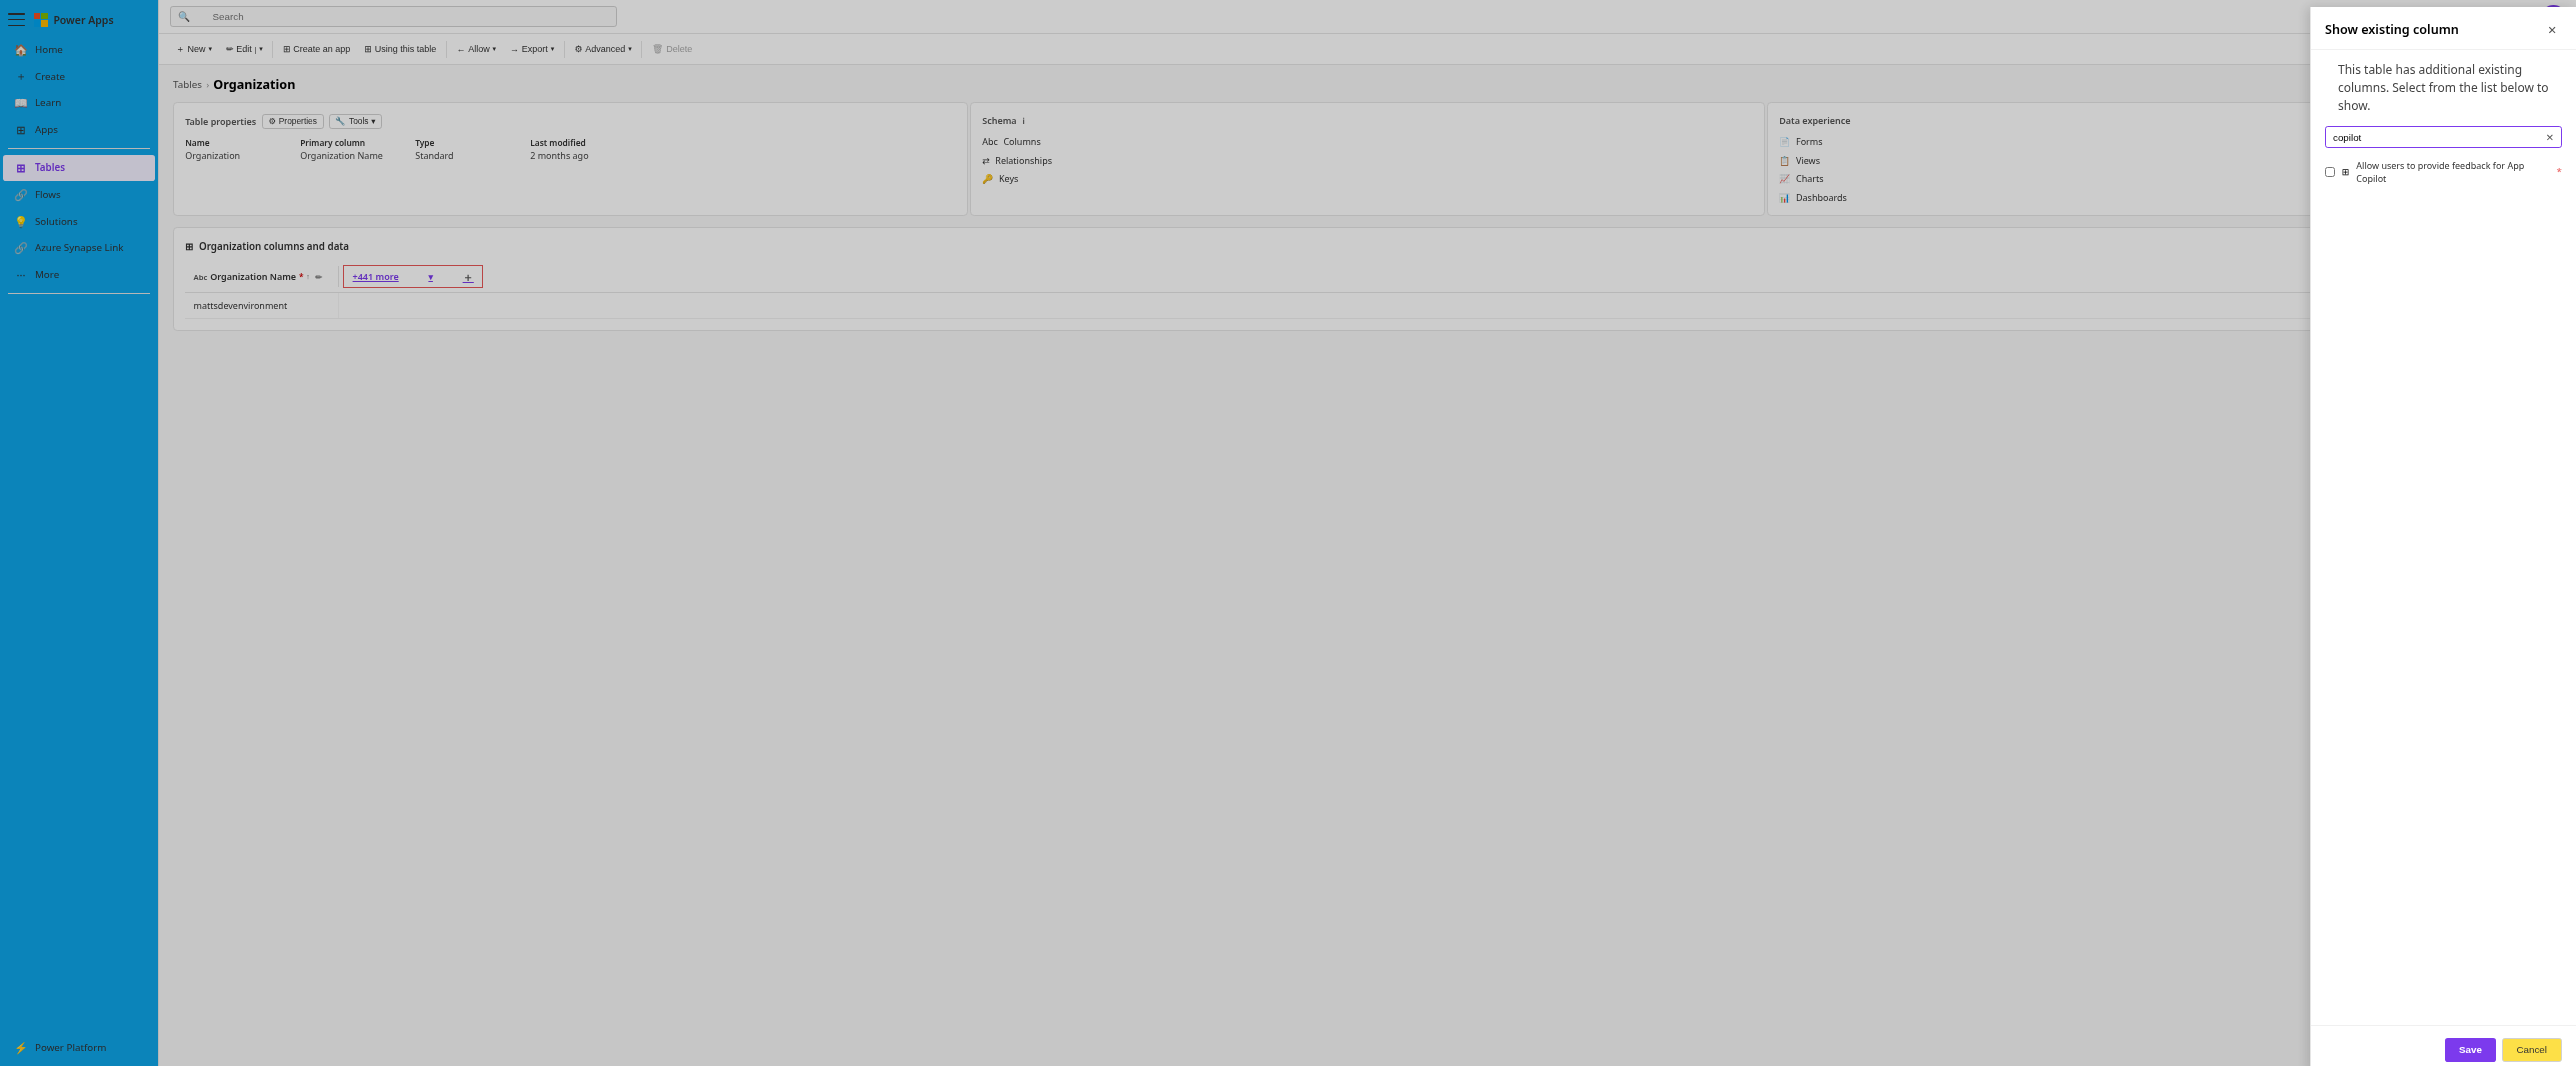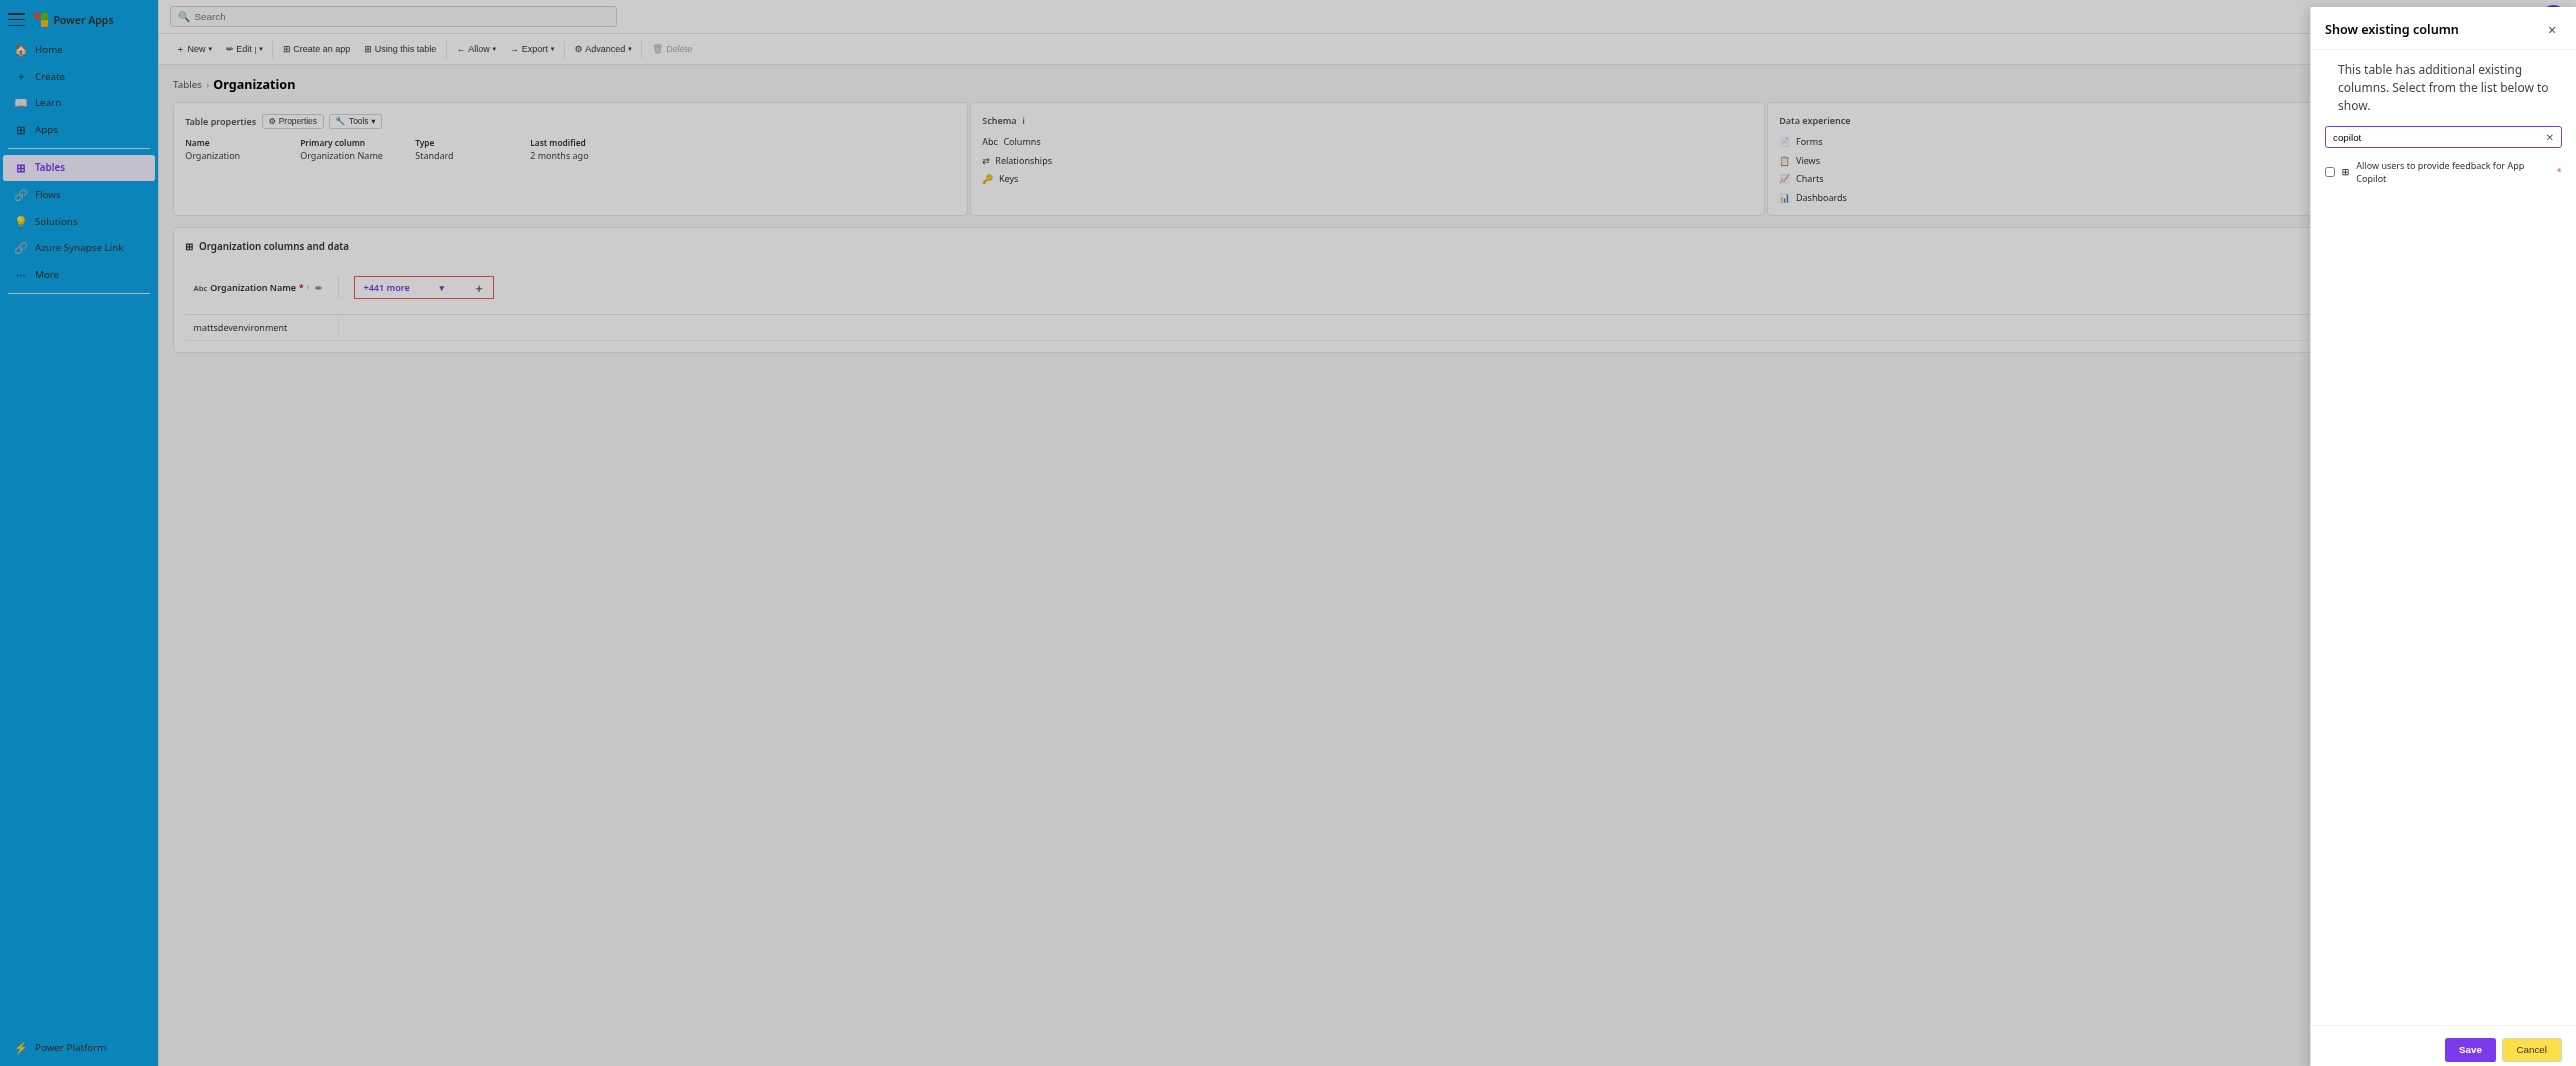--- a/index.html
+++ b/index.html
@@ -25,7 +25,7 @@
     
     .topbar { height: 34px; background: #fff; border-bottom: 0.7px solid #e5e5e5; display: flex; align-items: center; padding: 0 11.2px; gap: 8.4px; }
     .topbar-search { flex: 1; max-width: 447px; display: flex; align-items: center; border: 0.7px solid #d1d1d1; border-radius: 2.8px; padding: 2.8px 7px; gap: 4.2px; background: #fafafa; }
-    .topbar-search input { border: none; background: transparent; outline: none; font-size: 9.8px; width: 100%; }
+    .topbar-search input { border: none; background: transparent; outline: none; font-size: 9.8px; width: 100%; margin-left: 18px; }
     .topbar-icons { display: flex; gap: 5.6px; margin-left: auto; }
     .topbar-icon { width: 22.4px; height: 22.4px; display: flex; align-items: center; justify-content: center; border-radius: 50%; cursor: pointer; color: #555; }
 

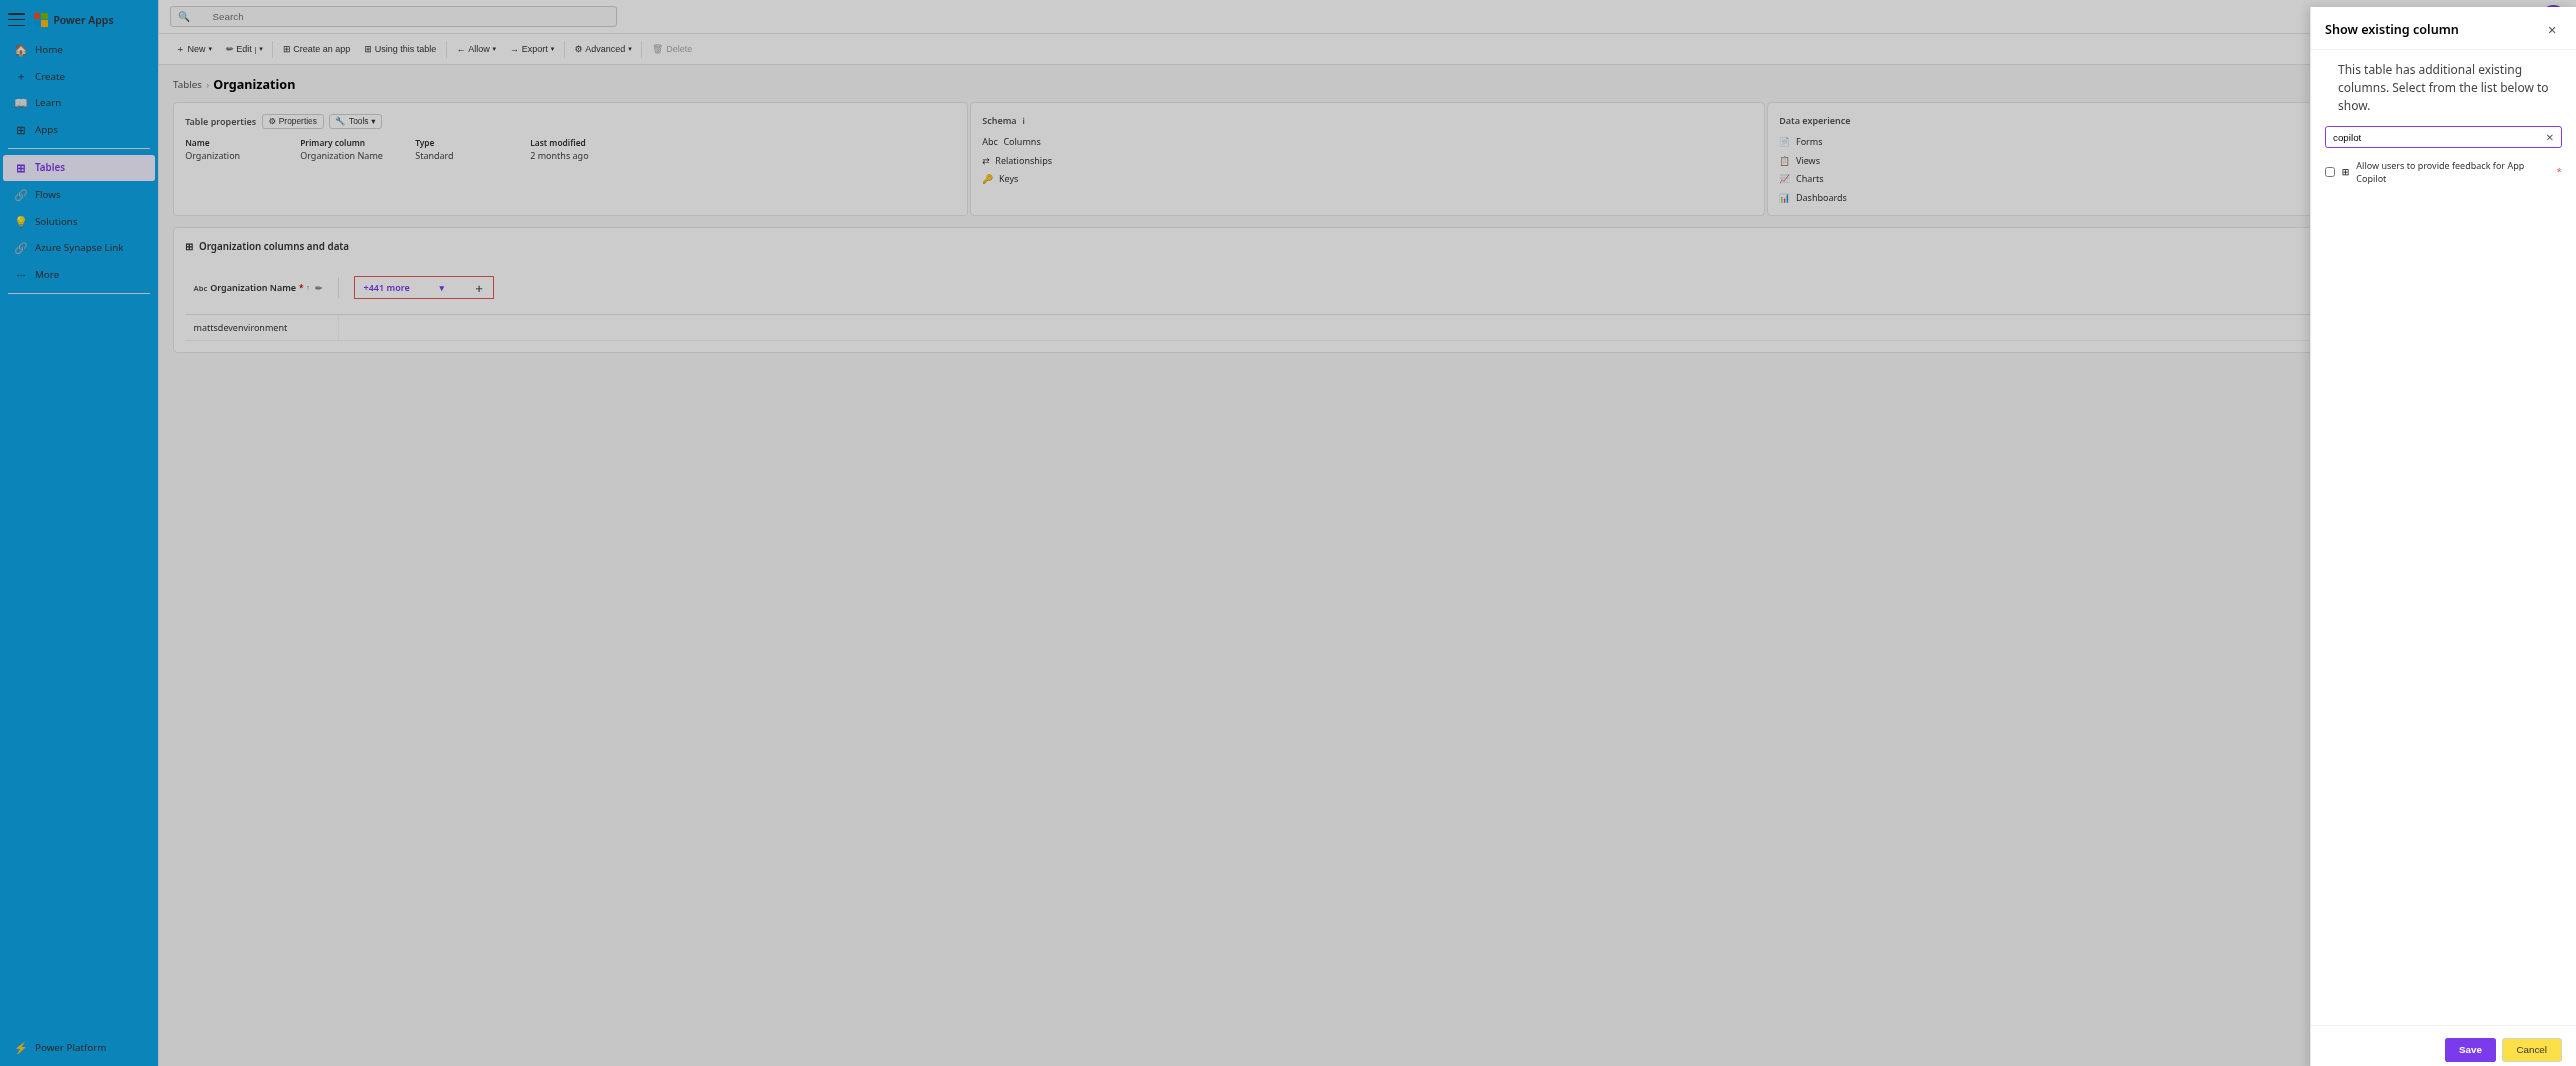--- a/index.html
+++ b/index.html
@@ -64,7 +64,7 @@
     .data-table-header { display: flex; align-items: center; border-bottom: 0.7px solid #e5e5e5; }
     .table-col-header { padding: 4.2px 8.4px; font-size: 9px; font-weight: 600; color: #333; display: flex; align-items: center; gap: 2.8px; white-space: nowrap; }
     .table-col-header.primary { min-width: 154px; border-right: 0.7px solid #e5e5e5; }
-    .table-col-more { min-width: 140px; border: 1.4px solid #e85757; border-radius: 0; display: flex; align-items: center; justify-content: space-between; padding: 2.8px 8.4px; font-size: 9px; color: #7c3aed; cursor: pointer; font-weight: 600; margin: 15px; }
+    .table-col-more { min-width: 140px; border: 1.4px solid #e85757; border-radius: 0; display: flex; align-items: center; justify-content: space-between; padding: 2.8px 8.4px; font-size: 9px; color: #7c3aed; cursor: pointer; font-weight: 600; margin: 4px; text-decoration: underline; }
     .table-row { display: flex; border-bottom: 0.7px solid #f0f0f0; }
     .table-cell { padding: 5.6px 8.4px; font-size: 9px; color: #333; min-width: 154px; border-right: 0.7px solid #f5f5f5; }
     .sort-icon { font-size: 7px; color: #666; }

